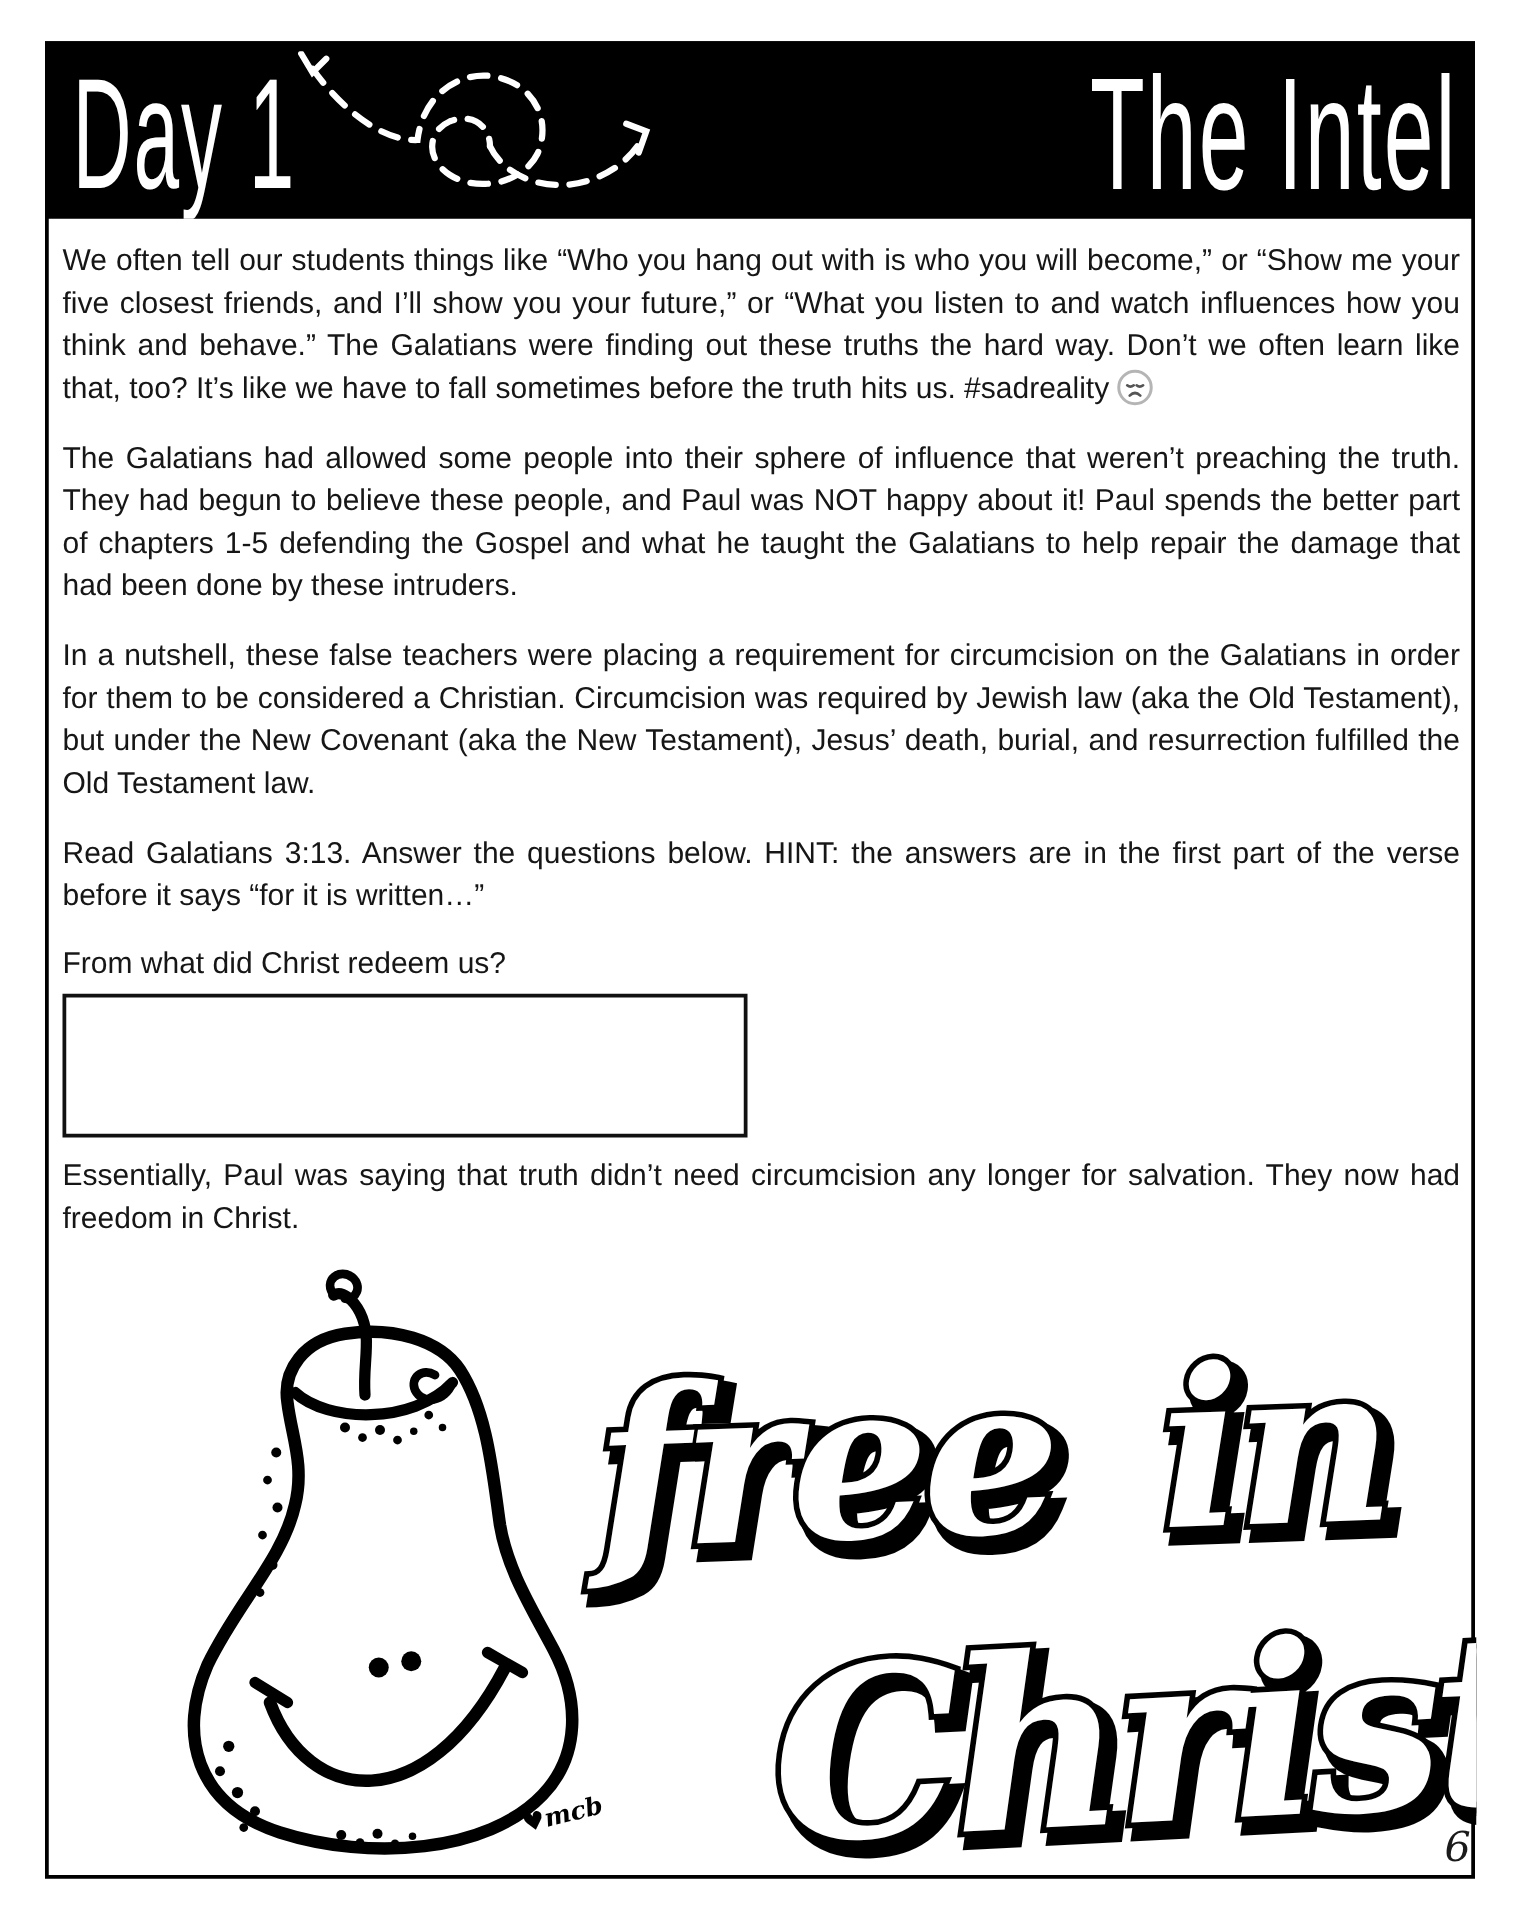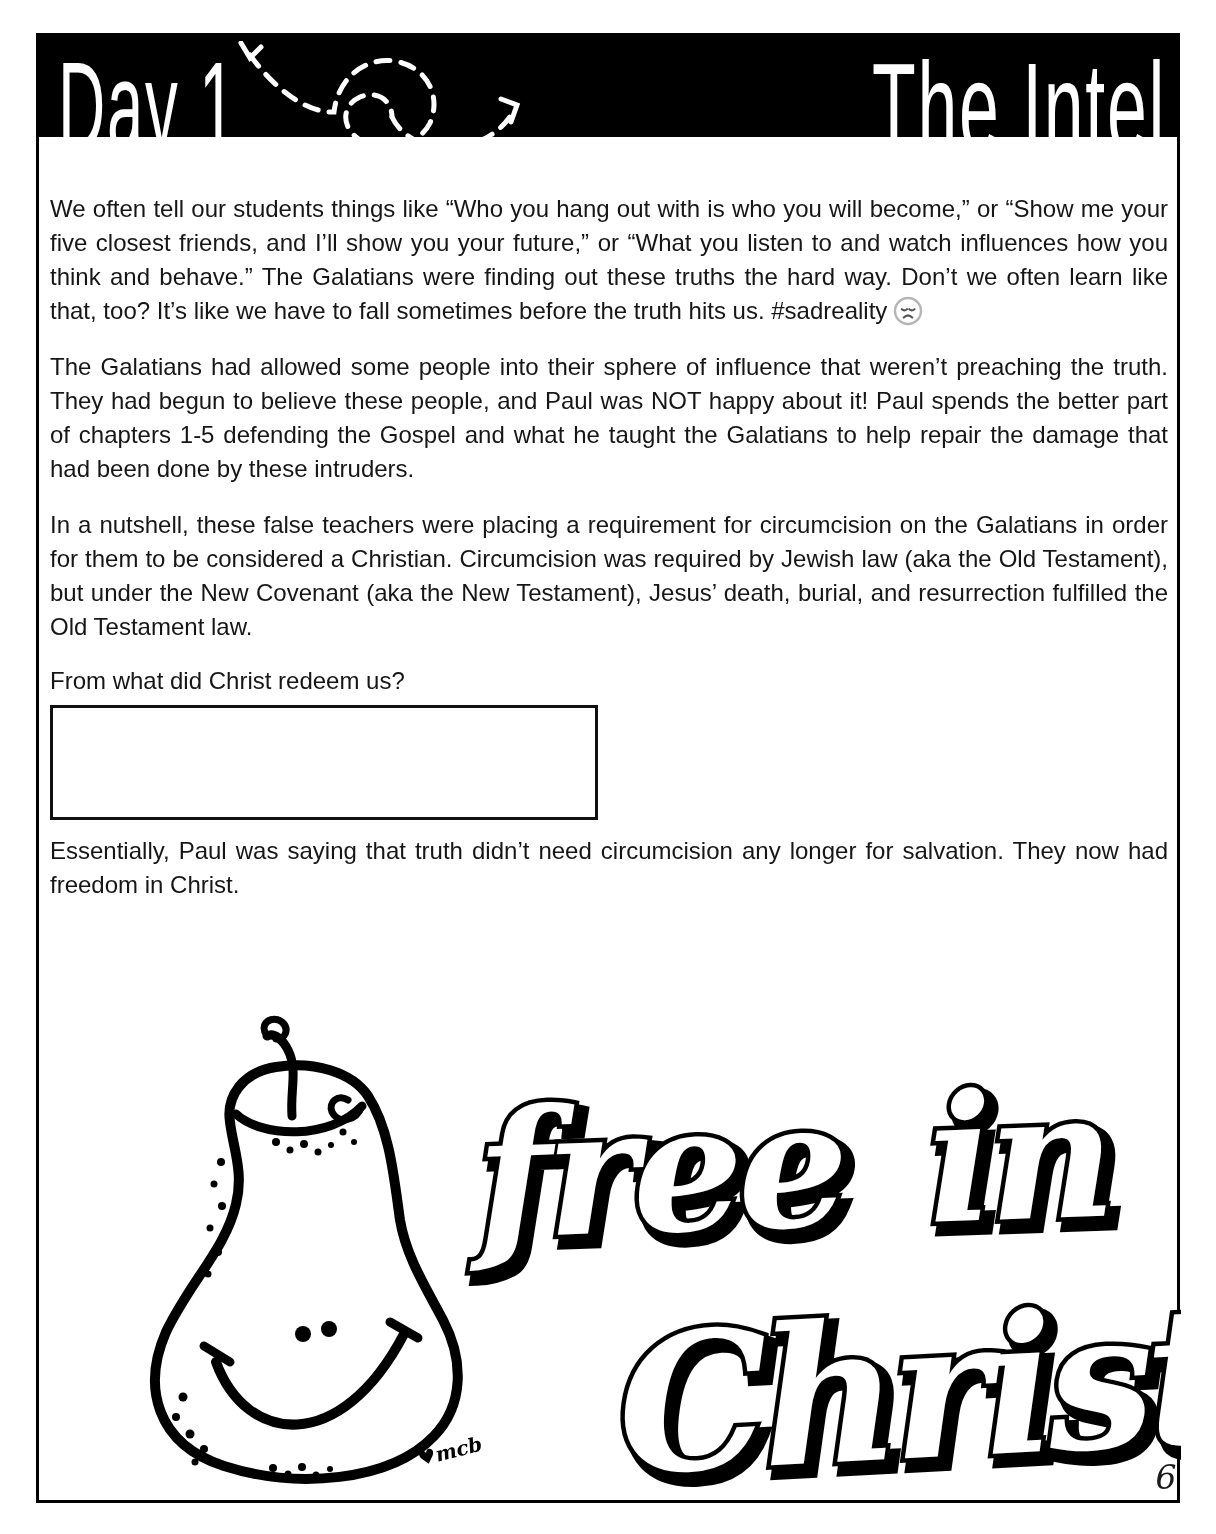--- a/index.html
+++ b/index.html
@@ -24,7 +24,7 @@
   .header-bar {
     position: absolute;
     left: 36px; top: 33px;
-    width: 1144px; height: 104px;
+    width: 1144px; height: 142px;
     background: #000000;
     overflow: hidden;
   }

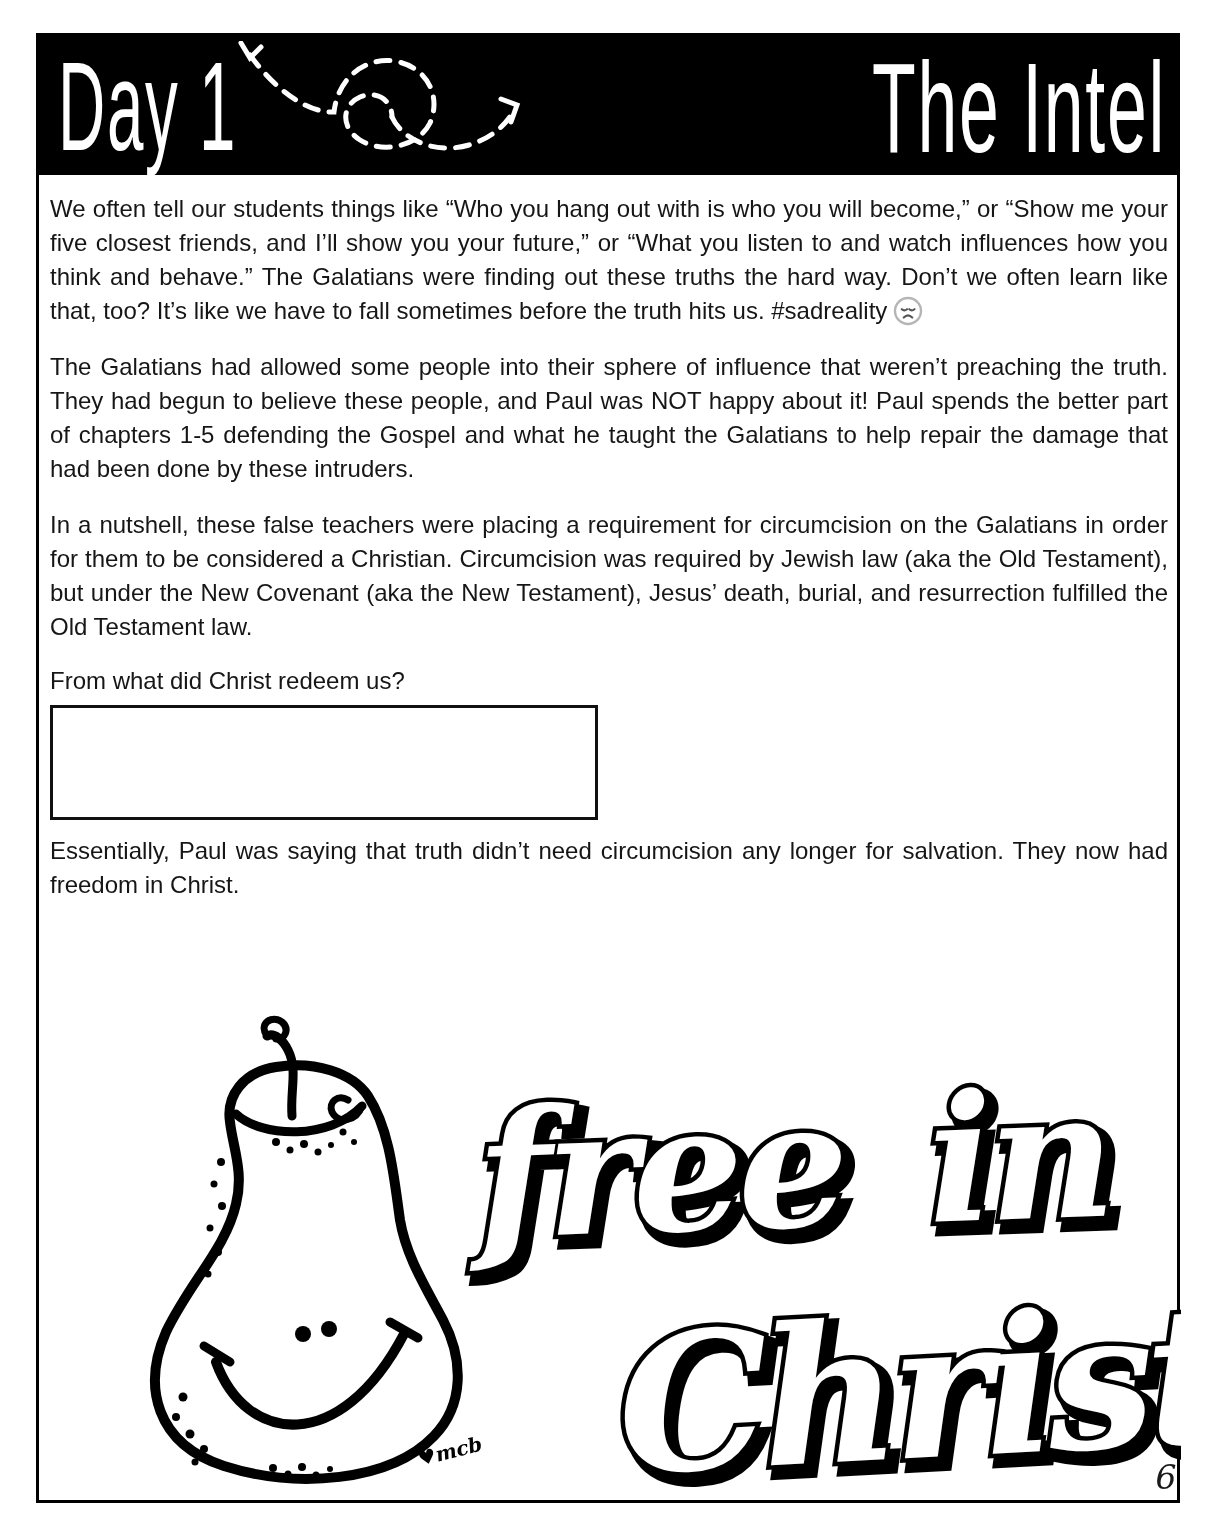--- a/index.html
+++ b/index.html
@@ -167,6 +167,7 @@
 
   <p>In a nutshell, these false teachers were placing a requirement for circumcision on the Galatians in order for them to be considered a Christian. Circumcision was required by Jewish law (aka the Old Testament), but under the New Covenant (aka the New Testament), Jesus’ death, burial, and resurrection fulfilled the Old Testament law.</p>
 
+  <p>Read Galatians 3:13. Answer the questions below. HINT: the answers are in the first part of the verse before it says “for it is written…”</p>
 
   <div class="questions-row">
     <div class="q-col-left">

